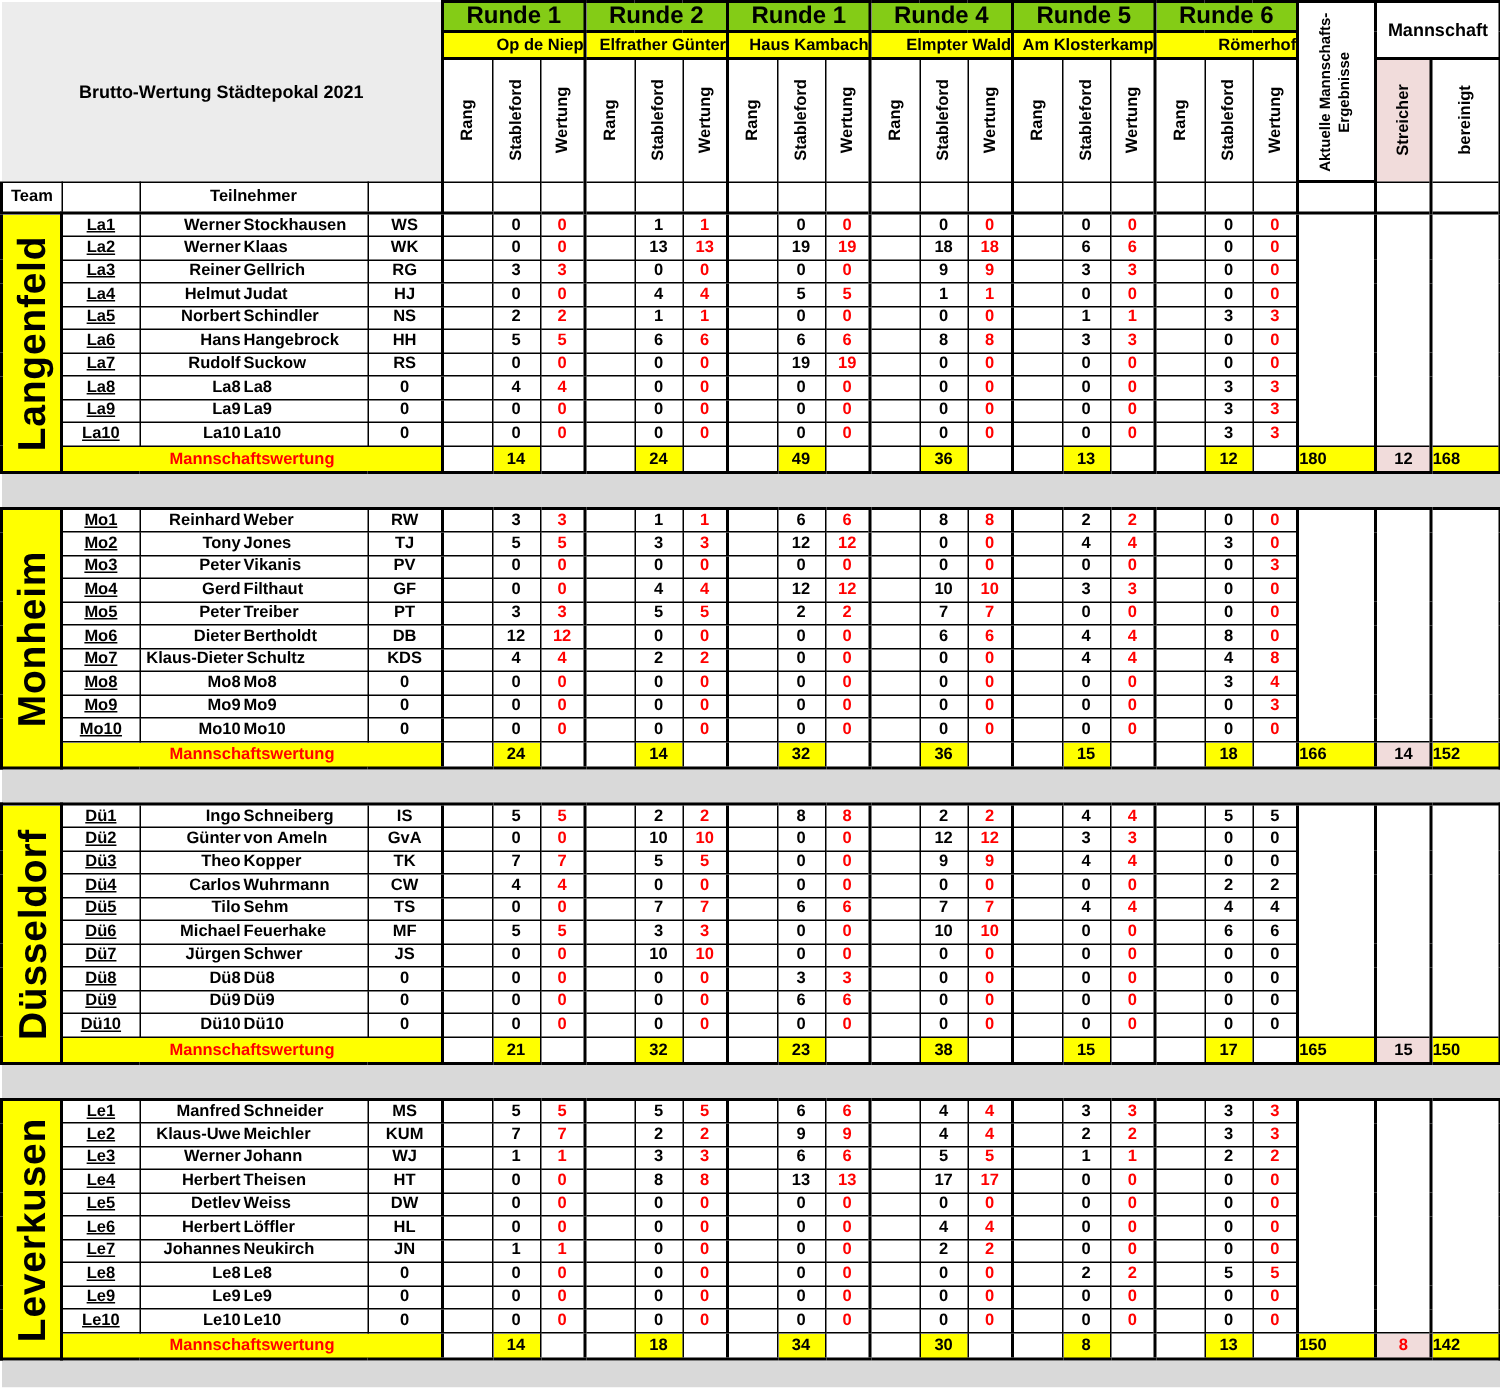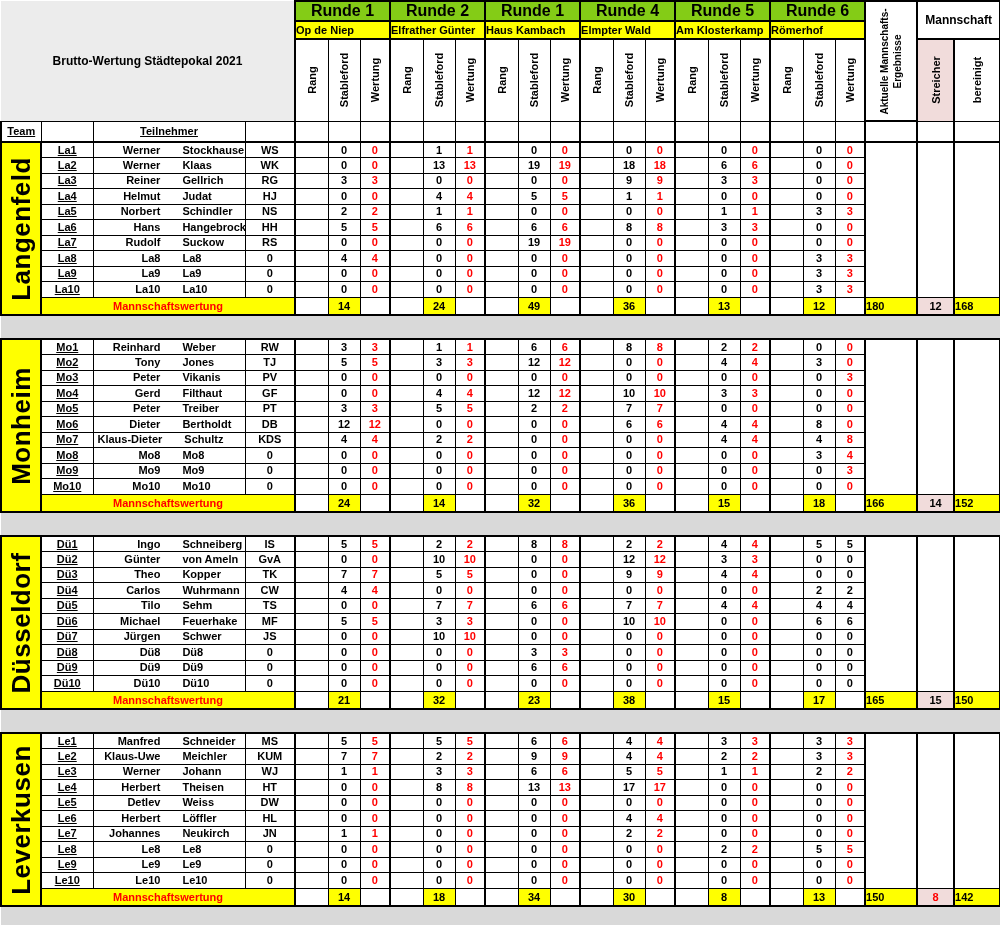--- a/index.html
+++ b/index.html
@@ -9,7 +9,7 @@
   
   .titlecell{background:#ECECEC;border:1px solid #000;border-top:none;border-left:none;font-size:12px;text-align:center;}
   .rh{border:2px solid #000;background:#84cc16;font-size:16px;text-align:center;margin-top:17px;}
-  .vh{border:2px solid #000;background:#FFFF00;font-size:11px;text-align:left;}
+  .vh{border:2px solid #000;background:#FFFF00;font-size:11px;text-align:right;}
   .sh{border:1px solid #000;background:#fff;}
   .strh{background:#F1DCDB;}
   .akth{border:2px solid #000;background:#fff;}

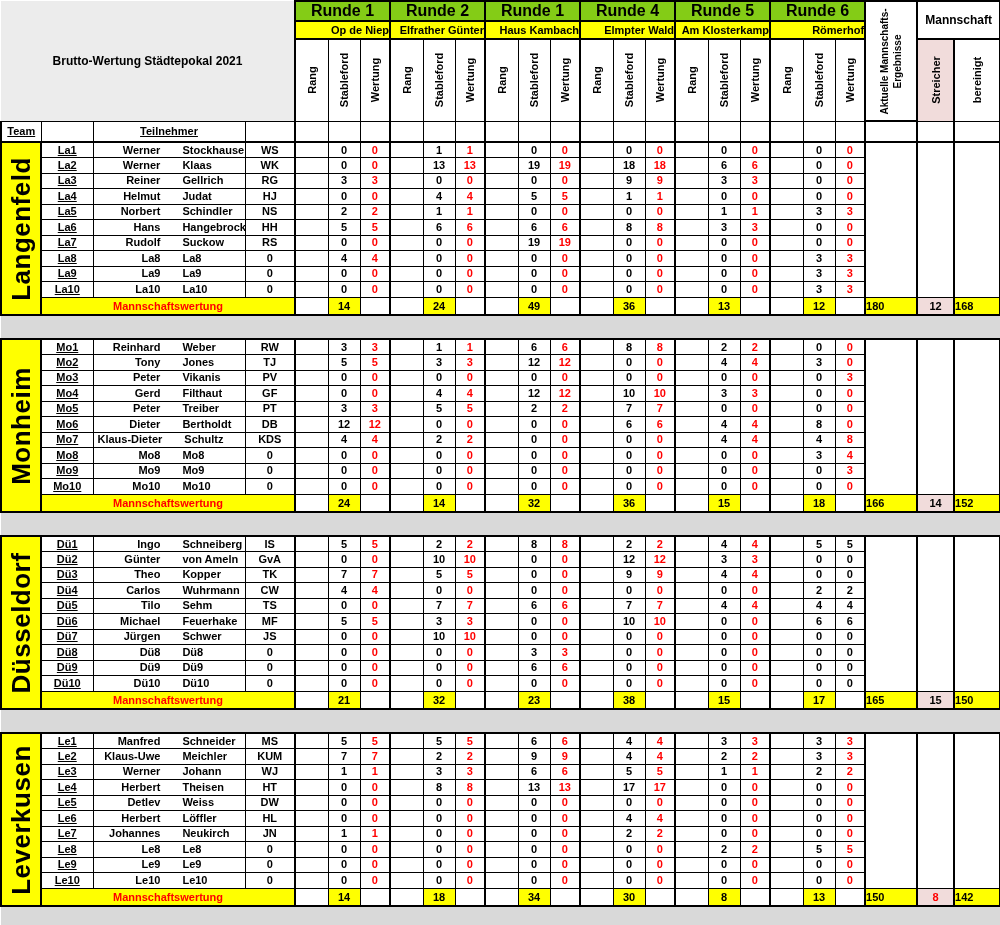--- a/index.html
+++ b/index.html
@@ -16,7 +16,7 @@
   .mannh{border:2px solid #000;background:#fff;font-size:12px;text-align:center;}
   .hr1,.hr2{height:18px;}
   .hr3{height:82px;}
-  .hr4{height:21px;text-decoration:underline;}
+  .hr4{height:21px;}
   .thteam,.thteiln{border:1px solid #000;font-size:11px;text-align:center;}
   .thblank{border:1px solid #000;}
   

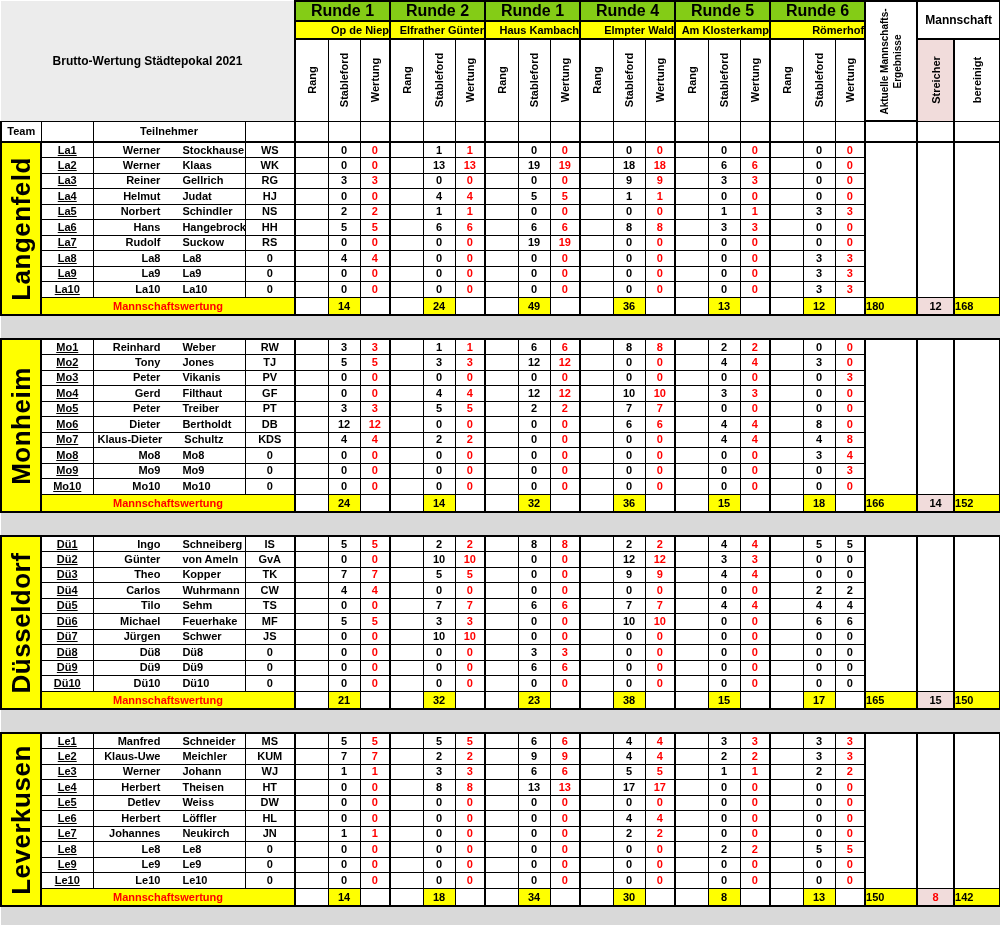--- a/index.html
+++ b/index.html
@@ -31,7 +31,7 @@
   .teamcell{border:2px solid #000;background:#FFFF00;}
   .code{border:1px solid #000;text-align:center;text-decoration:underline;}
   .pname{border:1px solid #000;}
-  .nwrap{display:flex;gap:22px;padding:0 4px;}
+  .nwrap{display:flex;gap:2px;padding:0 4px;}
   .fn{flex:0 0 44%;text-align:right;white-space:nowrap;}
   .ln{flex:1;text-align:left;white-space:nowrap;}
   .init{border:1px solid #000;text-align:center;}

